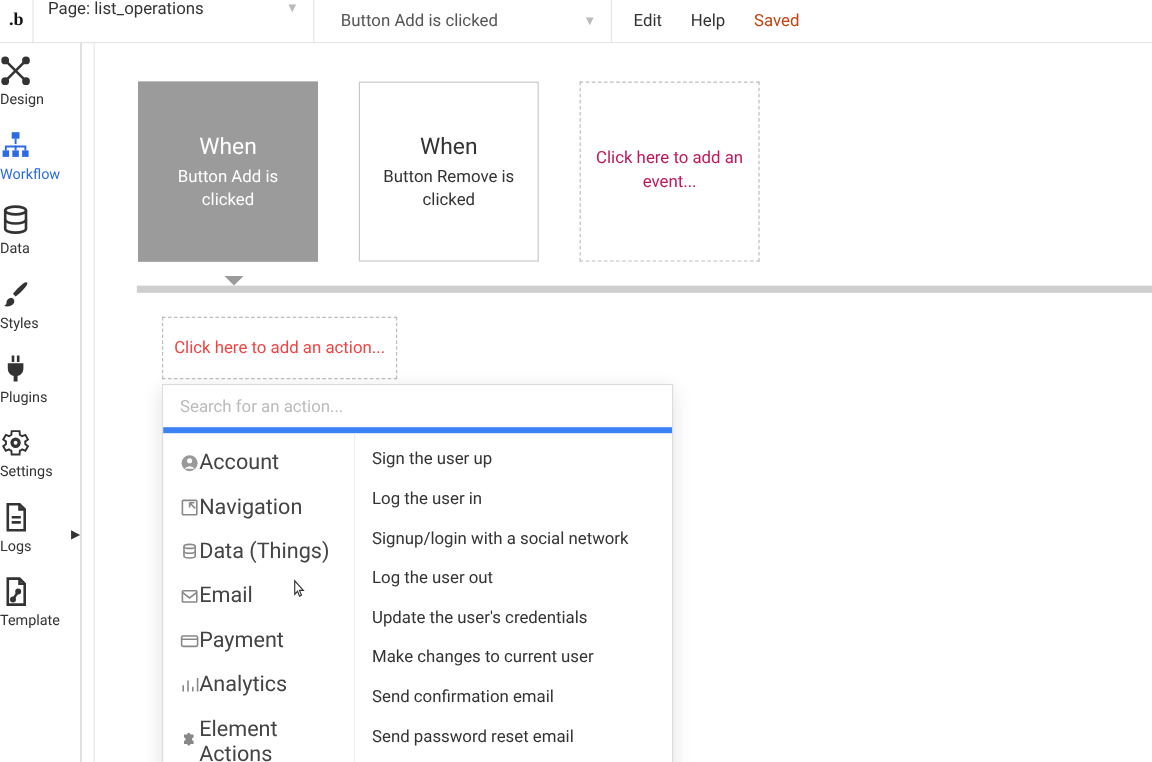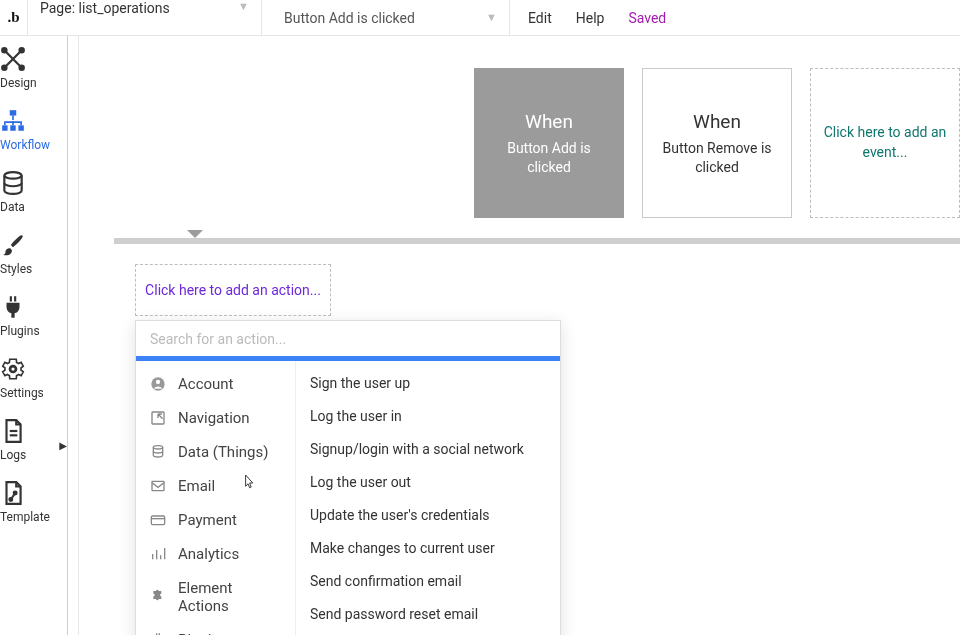--- a/index.html
+++ b/index.html
@@ -72,7 +72,7 @@
   cursor: pointer;
 }
 .menu-item.saved {
-  color: #a21caf;
+  color: #c2410c;
   cursor: default;
 }
 

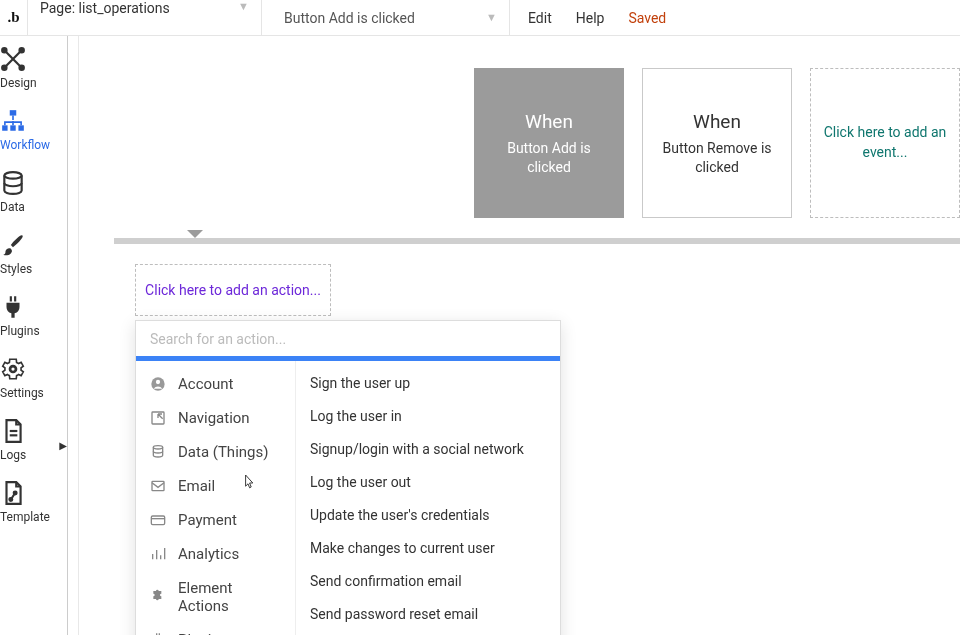--- a/index.html
+++ b/index.html
@@ -136,8 +136,7 @@
 
 .events-row {
   display: flex;
-  gap: 18px;
-  justify-content: flex-end;
+  gap: 34px;
 }
 .event-card {
   width: 150px;

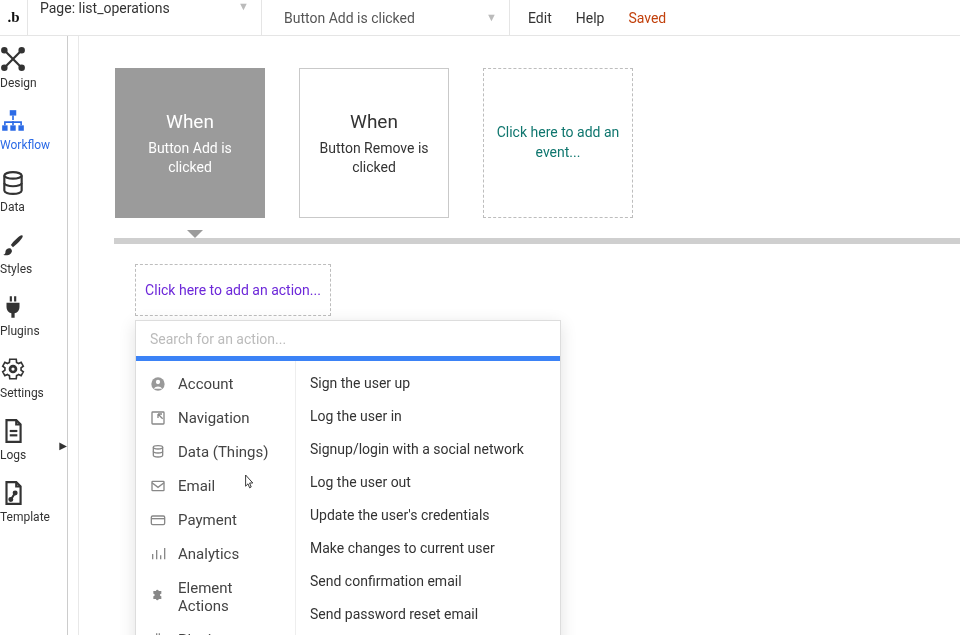--- a/index.html
+++ b/index.html
@@ -168,7 +168,7 @@
 }
 .event-card.add {
   border: 1.5px dashed #bdbdbd;
-  color: #0f766e;
+  color: #be185d;
   font-size: 14px;
   line-height: 1.4;
 }

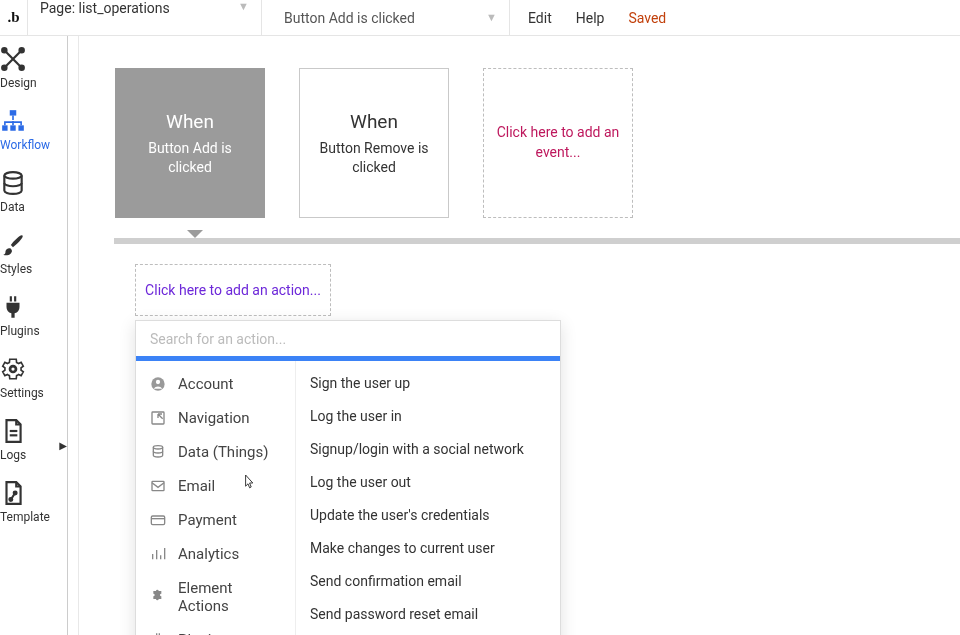--- a/index.html
+++ b/index.html
@@ -203,7 +203,7 @@
   align-items: center;
   justify-content: center;
   font-size: 14px;
-  color: #6d28d9;
+  color: #ef4444;
   cursor: pointer;
 }
 

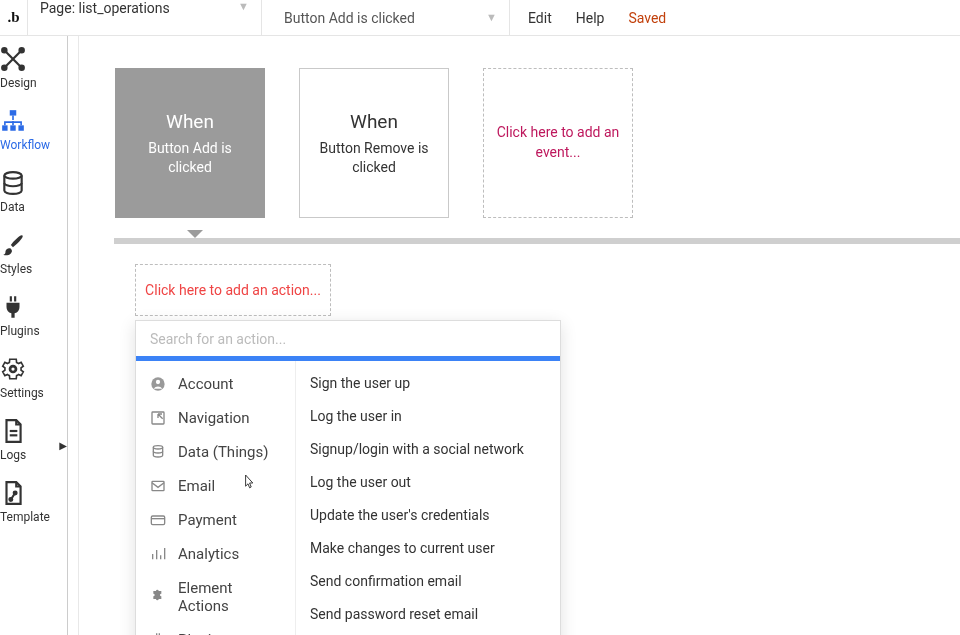--- a/index.html
+++ b/index.html
@@ -242,9 +242,8 @@
 .cat-item {
   display: flex;
   align-items: center;
-  gap: 12px;
   padding: 8px 14px;
-  font-size: 15px;
+  font-size: 18px;
   color: #444;
   cursor: pointer;
 }

